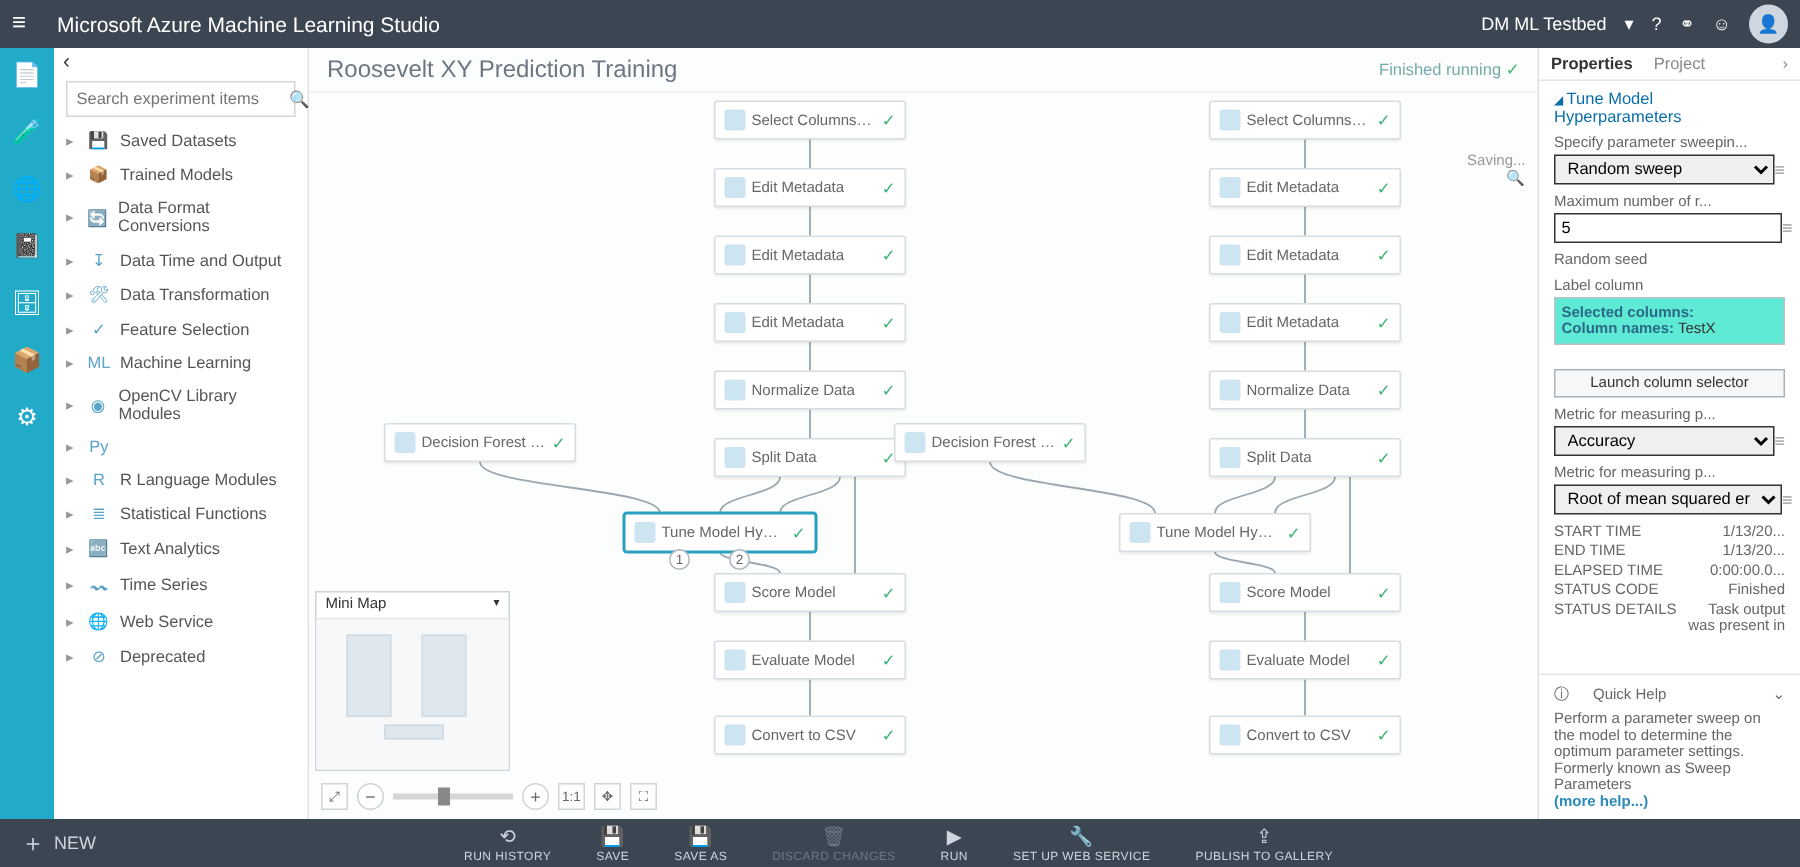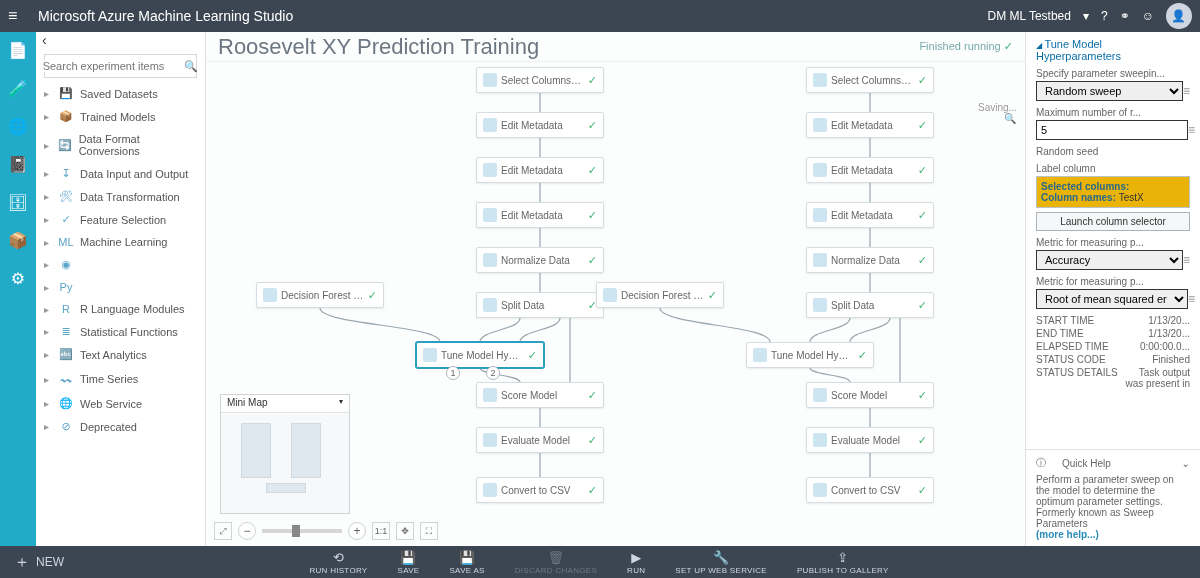--- a/index.html
+++ b/index.html
@@ -23,7 +23,7 @@
 .treeitem .ticon { width: 16px; color: #5aa4c8; text-align: center; }
 .canvas { flex: 1; position: relative; background: #fcfdfd; border-right: 1px solid #e1e1e1; overflow: hidden; }
 .canvas-head { height: 30px; display: flex; align-items: center; padding: 0 12px; border-bottom: 1px solid #eef1f2; }
-.canvas-head .ctitle { font-size: 22px; font-weight: 300; color: #6d7782; flex: 1; }
+.canvas-head .ctitle { font-size: 16px; font-weight: 300; color: #6d7782; flex: 1; }
 .canvas-head .cstatus { font-size: 11px; color: #7aa; }
 .canvas-body { position: absolute; top: 30px; left: 0; right: 0; bottom: 0; }
 .node { position: absolute; width: 128px; height: 26px; background: #fff; border: 1px solid #d6dde2; border-radius: 2px; box-shadow: 0 1px 2px rgba(0,0,0,0.08); display: flex; align-items: center; padding: 0 6px; font-size: 10px; color: #666; gap: 4px; }

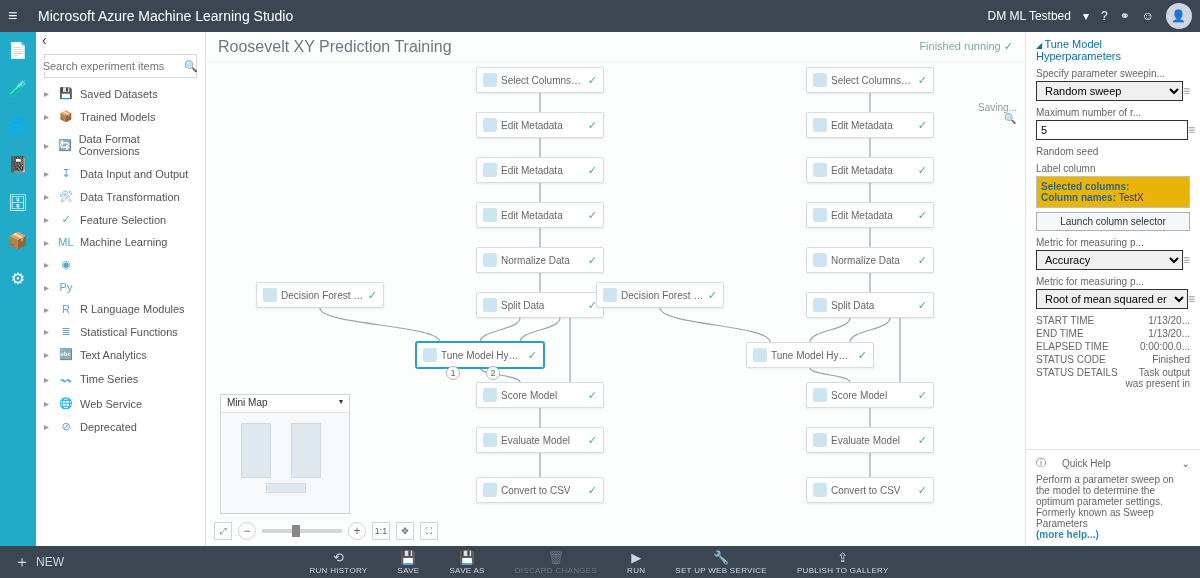--- a/index.html
+++ b/index.html
@@ -355,6 +355,11 @@
   </div>
 
   <div class="rightpanel">
+    <div class="rp-head">
+      <span class="tab active">Properties</span>
+      <span class="tab">Project</span>
+      <span class="expand">›</span>
+    </div>
     <div class="rp-body">
       <div class="rp-sect">Tune Model Hyperparameters</div>
 

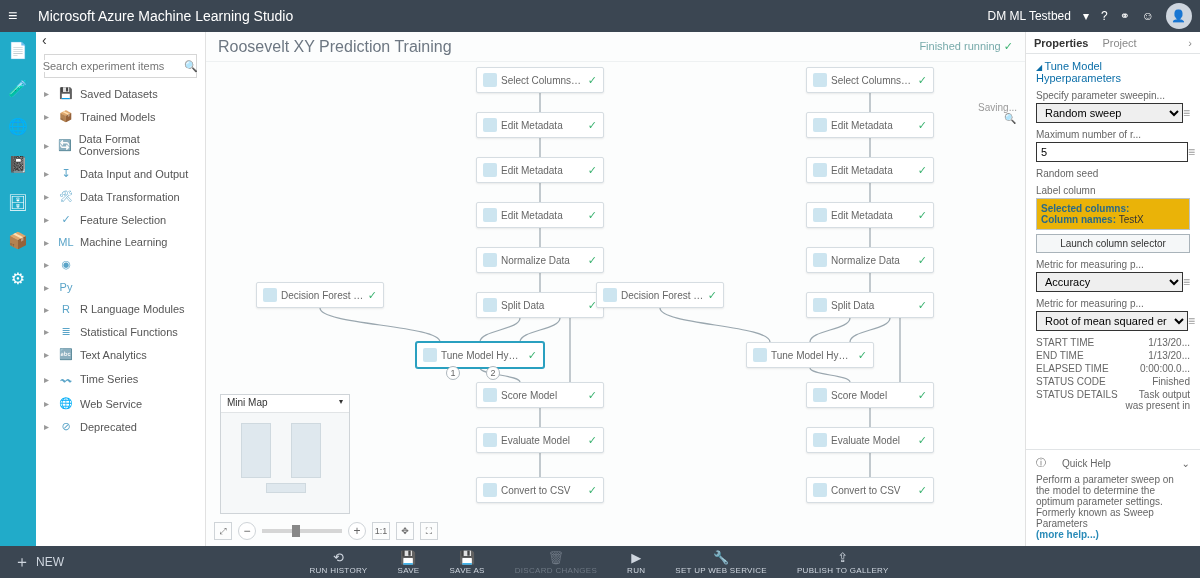--- a/index.html
+++ b/index.html
@@ -15,7 +15,7 @@
 .iconrail .ri { width: 24px; height: 24px; display: flex; align-items: center; justify-content: center; font-size: 16px; cursor: pointer; }
 .sidebar { width: 170px; border-right: 1px solid #e1e1e1; display: flex; flex-direction: column; }
 .sidebar .collapse { height: 18px; text-align: left; padding-left: 6px; font-size: 14px; cursor: pointer; }
-.searchbox { margin: 4px 8px; border: 1px solid #d6d6d6; height: 24px; display: flex; align-items: center; padding: 0 6px; font-size: 11px; color: #888; justify-content: center; }
+.searchbox { margin: 4px 8px; border: 1px solid #d6d6d6; height: 24px; display: flex; align-items: center; padding: 0 6px; font-size: 11px; color: #888; }
 .searchbox input { border: none; outline: none; flex: 1; font-size: 11px; color: #333; }
 .treelist { overflow-y: auto; flex: 1; }
 .treeitem { display: flex; align-items: center; gap: 6px; padding: 5px 8px; font-size: 11px; color: #555; cursor: pointer; }

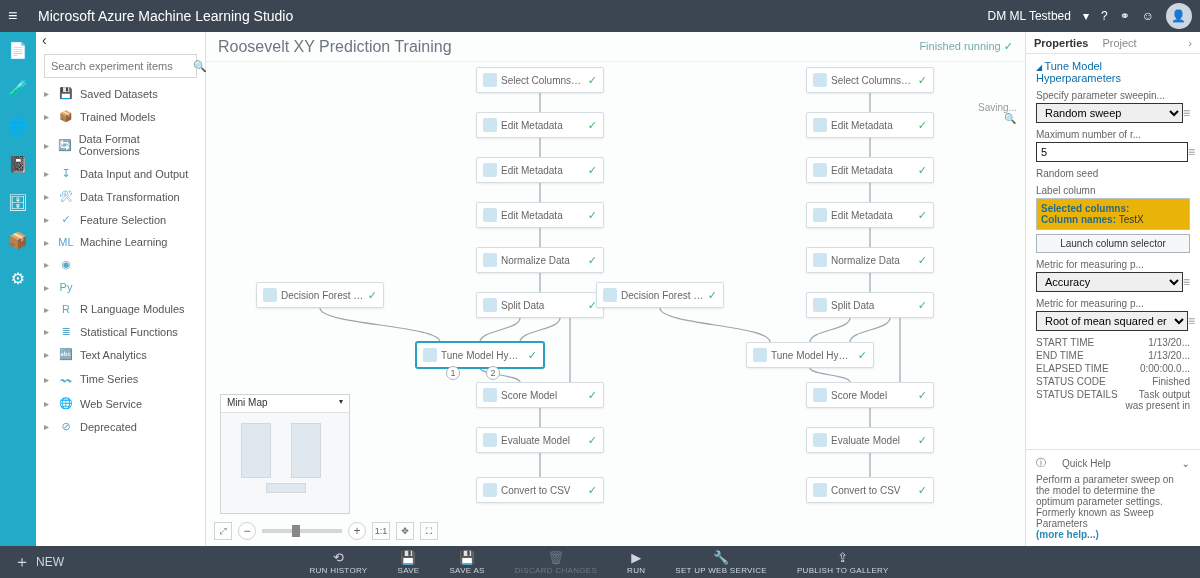--- a/index.html
+++ b/index.html
@@ -127,7 +127,7 @@
         <div class="treeitem">
           <span class="exp">▸</span>
           <span class="ticon">↧</span>
-          <span>Data Input and Output</span>
+          <span>Data Time and Output</span>
         </div>
         <div class="treeitem">
           <span class="exp">▸</span>

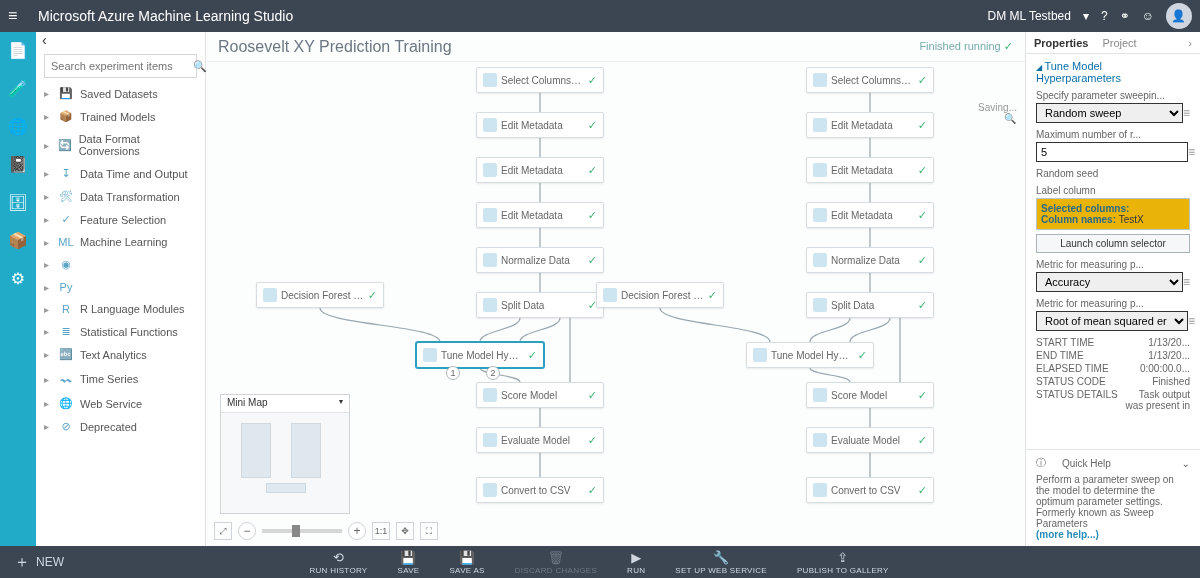--- a/index.html
+++ b/index.html
@@ -58,7 +58,7 @@
 .field .control { display: flex; align-items: center; gap: 0; }
 .field select, .field input[type=text] { flex: 1; border: 1px solid #333; height: 20px; font-size: 11px; padding: 0 4px; }
 .field .opts { color: #999; font-size: 12px; cursor: pointer; }
-.colbox { border: 1px solid #bac3c9; padding: 4px; font-size: 10px; background: #eab308; margin-bottom: 4px; }
+.colbox { border: 1px solid #bac3c9; padding: 4px; font-size: 10px; background: #5eead4; margin-bottom: 16px; }
 .colbox b { color: #2a6a88; }
 .colbtn { border: 1px solid #a9b3ba; background: #f5f7f8; padding: 3px 6px; font-size: 10px; cursor: pointer; width: 100%; text-align: center; margin-bottom: 6px; }
 .meta { display: flex; justify-content: space-between; font-size: 10px; color: #666; margin-bottom: 2px; }

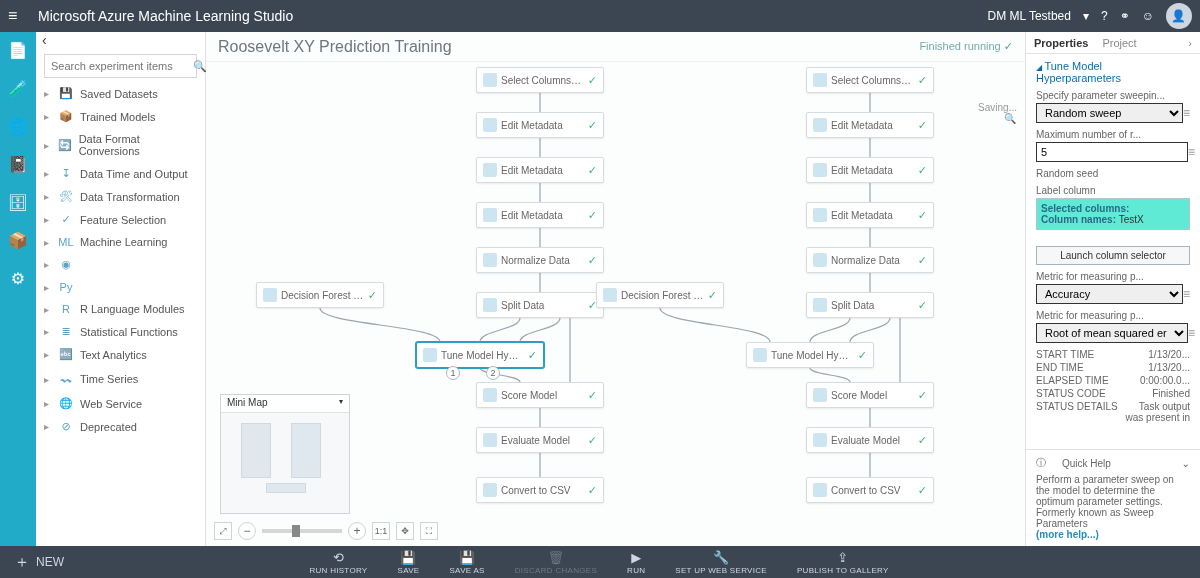--- a/index.html
+++ b/index.html
@@ -147,6 +147,7 @@
         <div class="treeitem">
           <span class="exp">▸</span>
           <span class="ticon">◉</span>
+          <span>OpenCV Library Modules</span>
         </div>
         <div class="treeitem">
           <span class="exp">▸</span>

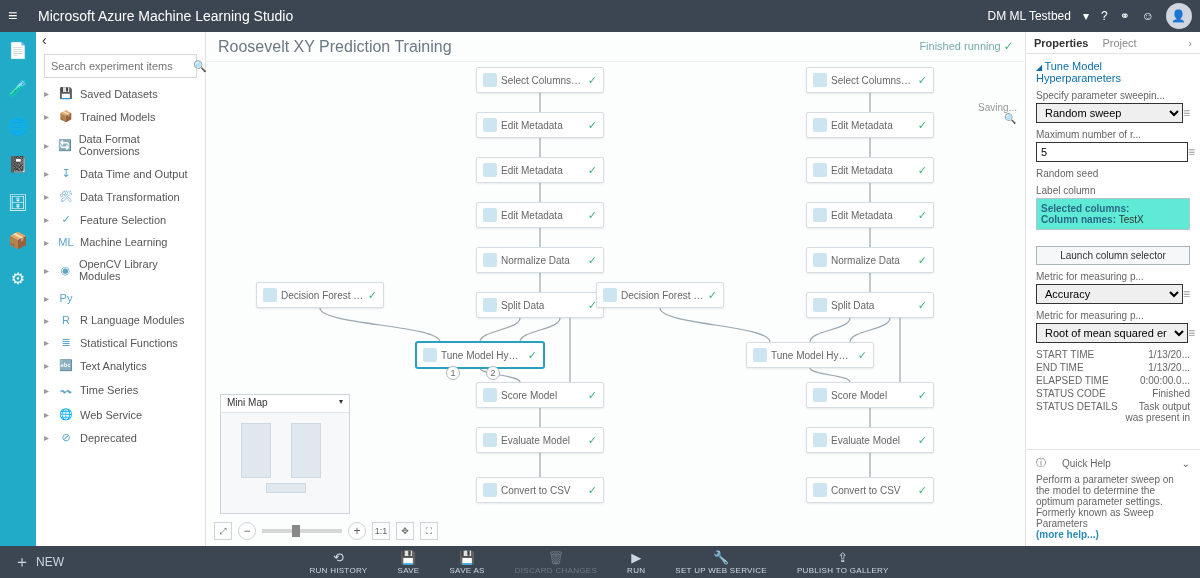--- a/index.html
+++ b/index.html
@@ -35,7 +35,7 @@
 svg.wires { position: absolute; top: 0; left: 0; pointer-events: none; }
 .wires path { stroke: #9aa7af; stroke-width: 1.2; fill: none; }
 .saving { position: absolute; top: 40px; right: 8px; font-size: 10px; color: #999; text-align: right; }
-.minimap { position: absolute; left: 14px; bottom: 32px; width: 130px; border: 1px solid #cfd4d8; background: #fff; }
+.minimap { position: absolute; left: 4px; bottom: 32px; width: 130px; border: 1px solid #cfd4d8; background: #fff; }
 .minimap .mmhead { height: 18px; border-bottom: 1px solid #e1e4e6; font-size: 10px; padding: 2px 6px; position: relative; cursor: pointer; }
 .minimap .mmhead:after { content: "▾"; position: absolute; right: 6px; font-size: 8px; }
 .minimap .mmbody { height: 100px; background: #f6f8f9; position: relative; }

